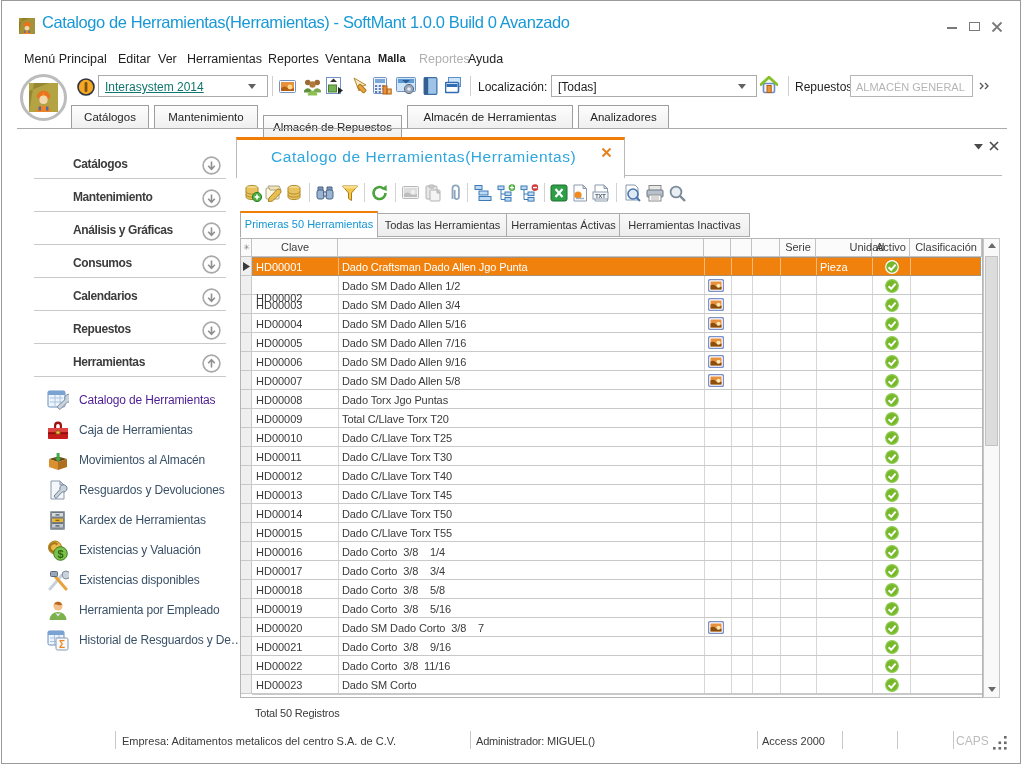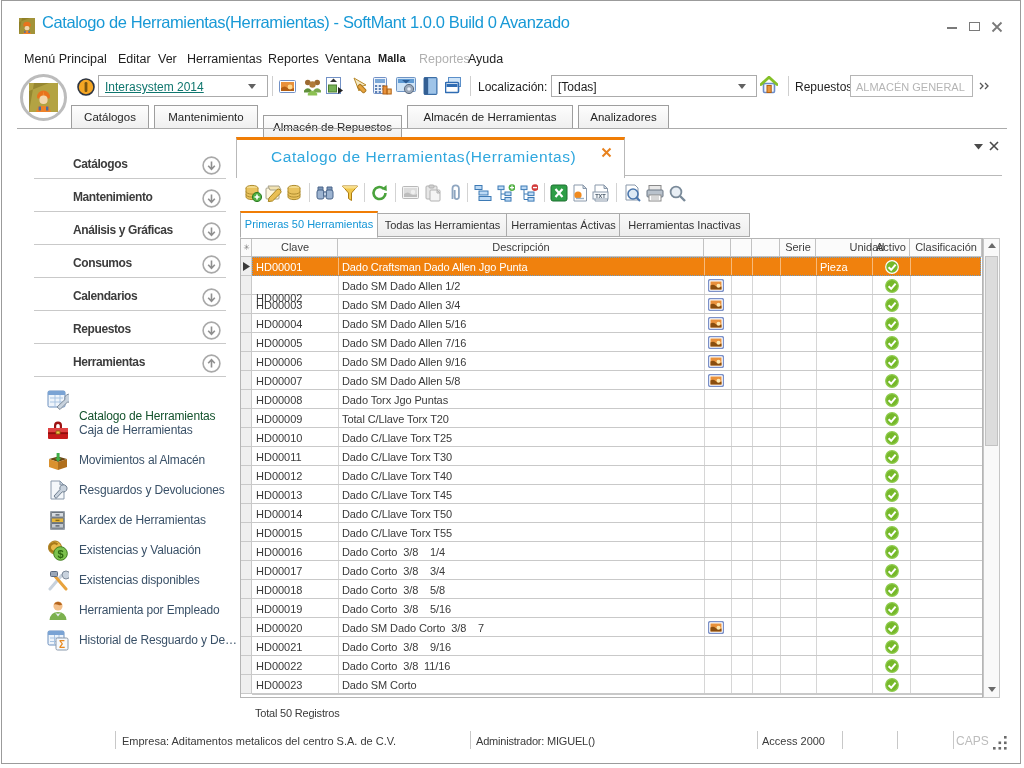--- a/index.html
+++ b/index.html
@@ -386,7 +386,6 @@
     <div class="abs" style="left:11px;top:0;width:85px;height:17px;border-right:1px solid #c2c2c2;"></div>
     <div class="abs" style="left:11px;top:0;width:86px;height:17px;text-align:center;line-height:17px;font-size:11px;color:#3c3c3c;">Clave</div>
     <div class="abs" style="left:97px;top:0;width:365px;height:17px;border-right:1px solid #c2c2c2;"></div>
-    <div class="abs" style="left:97px;top:0;width:366px;height:17px;text-align:center;line-height:17px;font-size:11px;color:#3c3c3c;">Descripción</div>
     <div class="abs" style="left:463px;top:0;width:26px;height:17px;border-right:1px solid #c2c2c2;"></div>
     <div class="abs" style="left:490px;top:0;width:20px;height:17px;border-right:1px solid #c2c2c2;"></div>
     <div class="abs" style="left:511px;top:0;width:27px;height:17px;border-right:1px solid #c2c2c2;"></div>

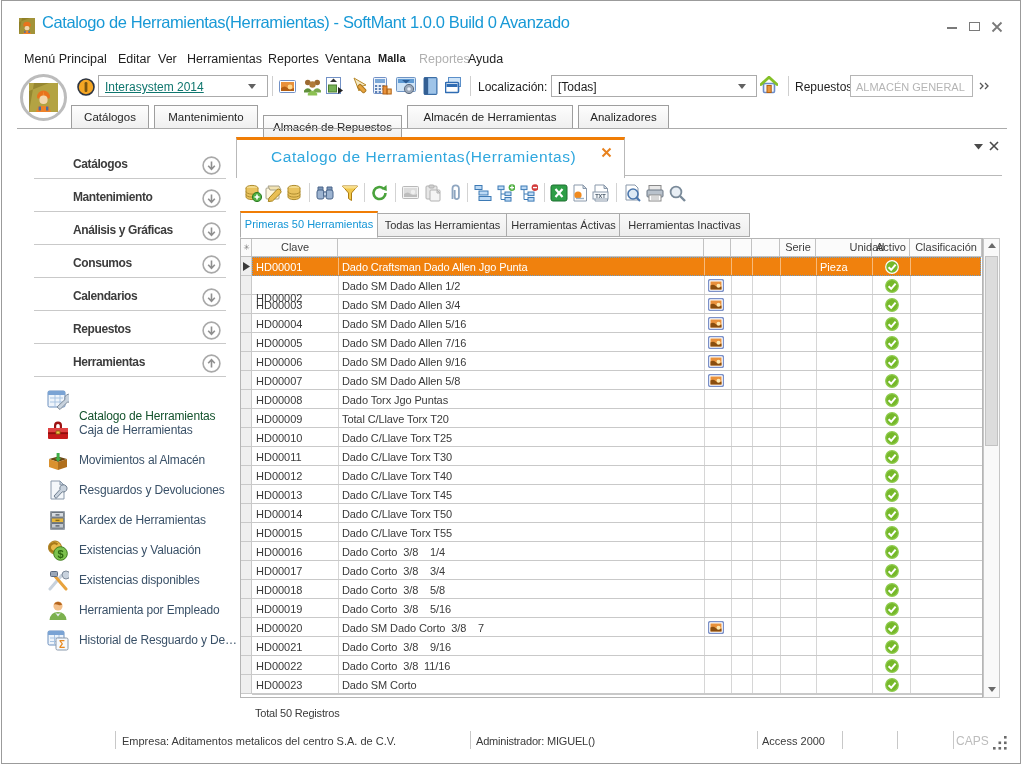--- a/index.html
+++ b/index.html
@@ -193,7 +193,7 @@
     <path d="M3 8 h13 M3 12 h13 M8 5 v11 M13 5 v11" stroke="#a9c4e2" stroke-width="1"></path>
     <path d="M10 17 L18 9.5 a4 4 0 1 1 2.5 2.5 L13 19.5 Z" fill="#c8d2dd" stroke="#7e8b9a"></path>
   </svg>
-<div class="txt" style="left:79px;top:393px;font-size:12px;letter-spacing:-0.15px;color:#14532d;margin-top:16px;">Catalogo de Herramientas</div>
+<div class="txt" style="left:79px;top:393px;font-size:12px;letter-spacing:-0.15px;color:#4c1d95;">Catalogo de Herramientas</div>
 <svg class="abs" style="left:47px;top:420px" width="22" height="21" viewBox="0 0 22 21">
     <rect x="1" y="8" width="20" height="11" rx="1" fill="#c61b1b"></rect>
     <rect x="1" y="8" width="20" height="4" fill="#e04343"></rect>

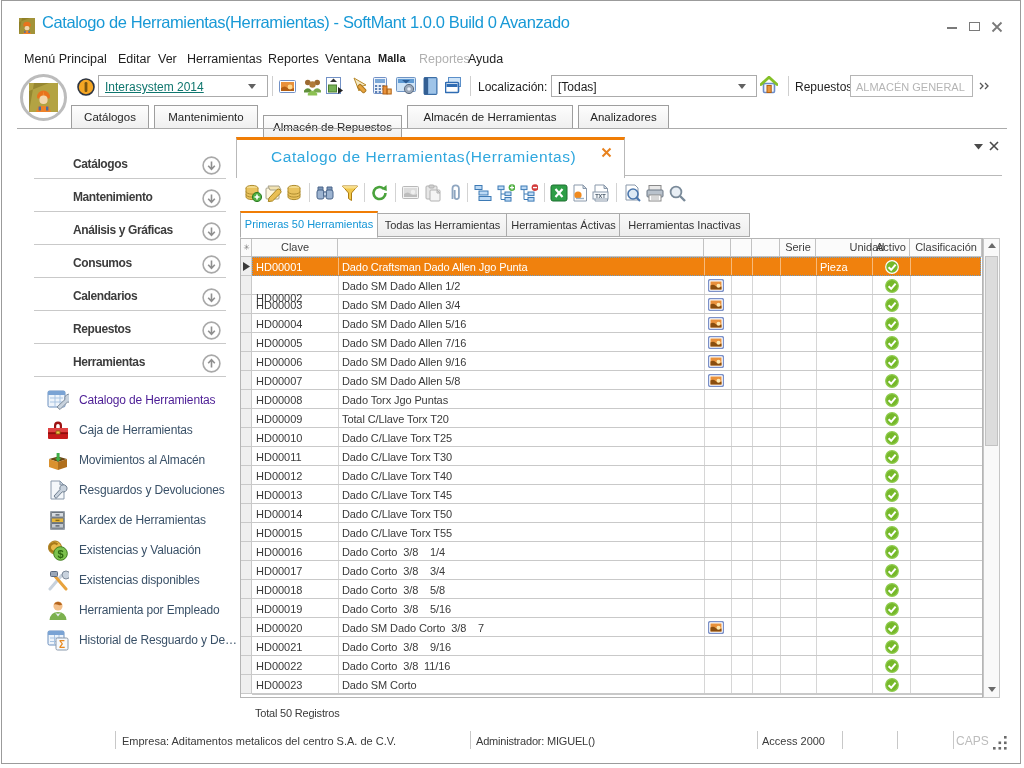--- a/index.html
+++ b/index.html
@@ -254,7 +254,7 @@
     <rect x="9" y="8" width="12" height="12" rx="1.5" fill="#f6f9fc" stroke="#8a99ab"></rect>
     <text x="15" y="18" font-size="10" font-weight="bold" fill="#e8881e" text-anchor="middle">Σ</text>
   </svg>
-<div class="txt" style="left:79px;top:633px;font-size:12px;letter-spacing:-0.15px;color:#3a5168;">Historial de Resguardo y De…</div>
+<div class="txt" style="left:79px;top:633px;font-size:12px;letter-spacing:-0.15px;color:#3a5168;">Historial de Resguardos y De…</div>
 
 <div class="abs" style="left:236px;top:137px;width:387px;height:38px;border-top:3px solid #f07d05;border-left:1px solid #b9b9b9;border-right:1px solid #b9b9b9;background:#fff;"></div>
 <div class="txt" style="left:271px;top:148px;font-size:15.5px;letter-spacing:0.55px;color:#2fa7de;">Catalogo de Herramientas(Herramientas)</div>

